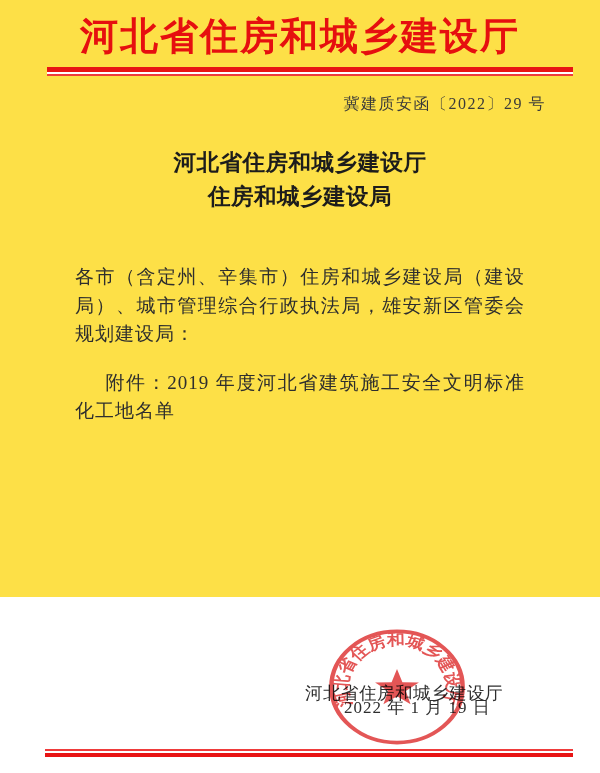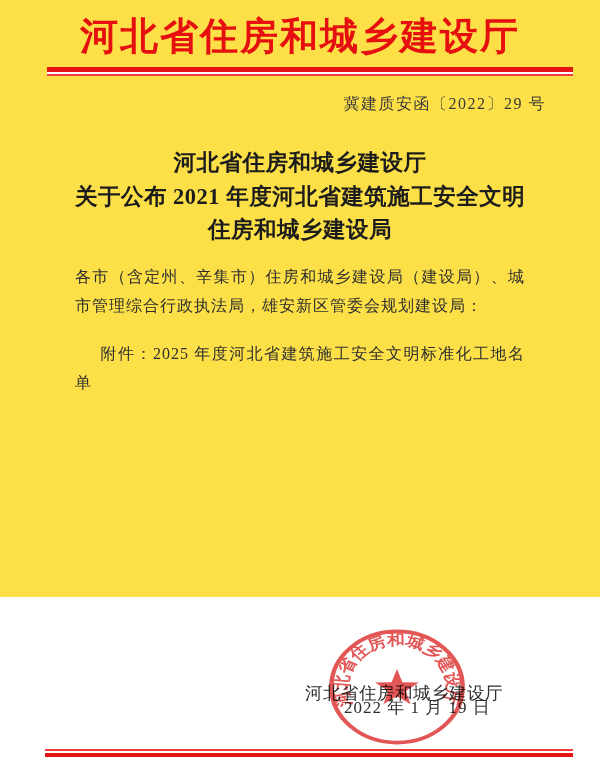--- a/index.html
+++ b/index.html
@@ -101,7 +101,6 @@
 
   <div class="title-block">
     <div>河北省住房和城乡建设厅</div>
-    <div>关于公布 2021 年度河北省建筑施工安全文明</div>
     <div>住房和城乡建设局</div>
   </div>
 

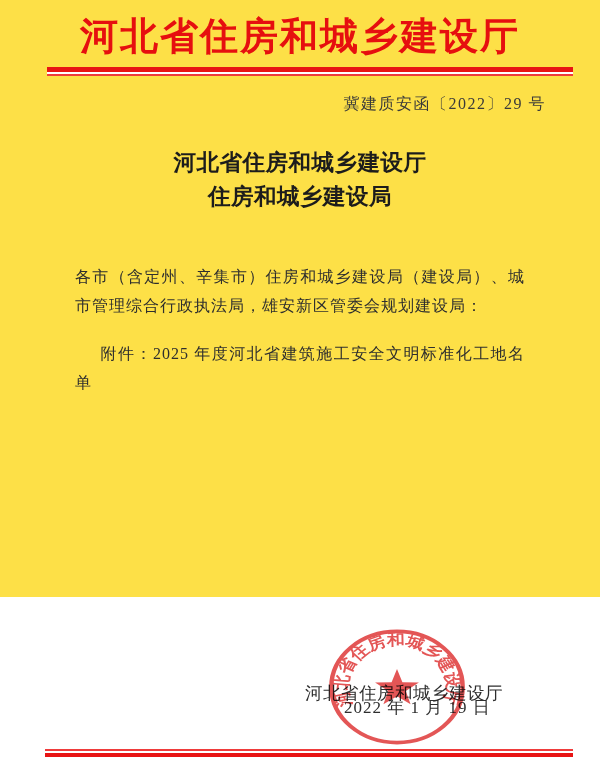--- a/index.html
+++ b/index.html
@@ -49,7 +49,7 @@
   
   .body-block {
     position: absolute; top: 263px; left: 75px; width: 450px;
-    font-size: 16px; line-height: 28.5px;
+    font-size: 19px; line-height: 28.5px;
     color: #2e2e2e;
     text-align: justify;
     letter-spacing: 1px;

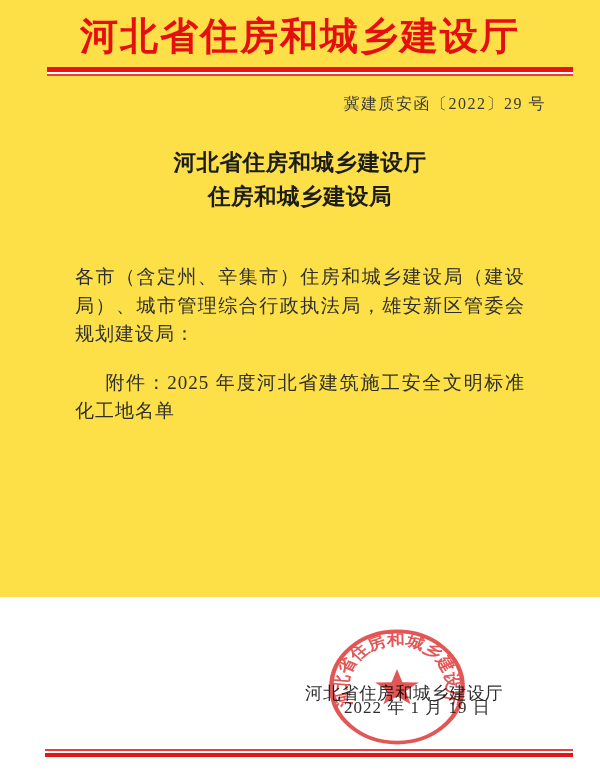--- a/index.html
+++ b/index.html
@@ -106,7 +106,7 @@
 
   <div class="body-block">
     <p>各市（含定州、辛集市）住房和城乡建设局（建设局）、城市管理综合行政执法局，雄安新区管委会规划建设局：</p>
-    <p class="attachment-line">附件：2025 年度河北省建筑施工安全文明标准化工地名单</p>
+    <p class="attachment-line">附件：2019 年度河北省建筑施工安全文明标准化工地名单</p>
   </div>
 
   <div class="signature-agency">河北省住房和城乡建设厅</div>

